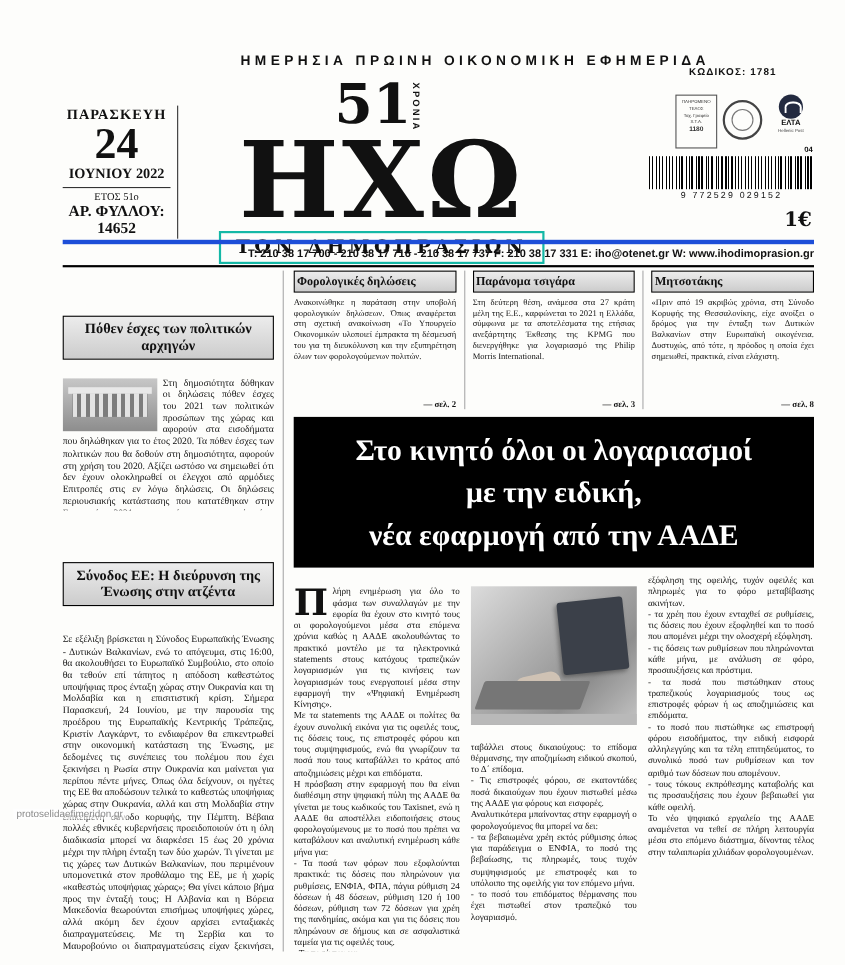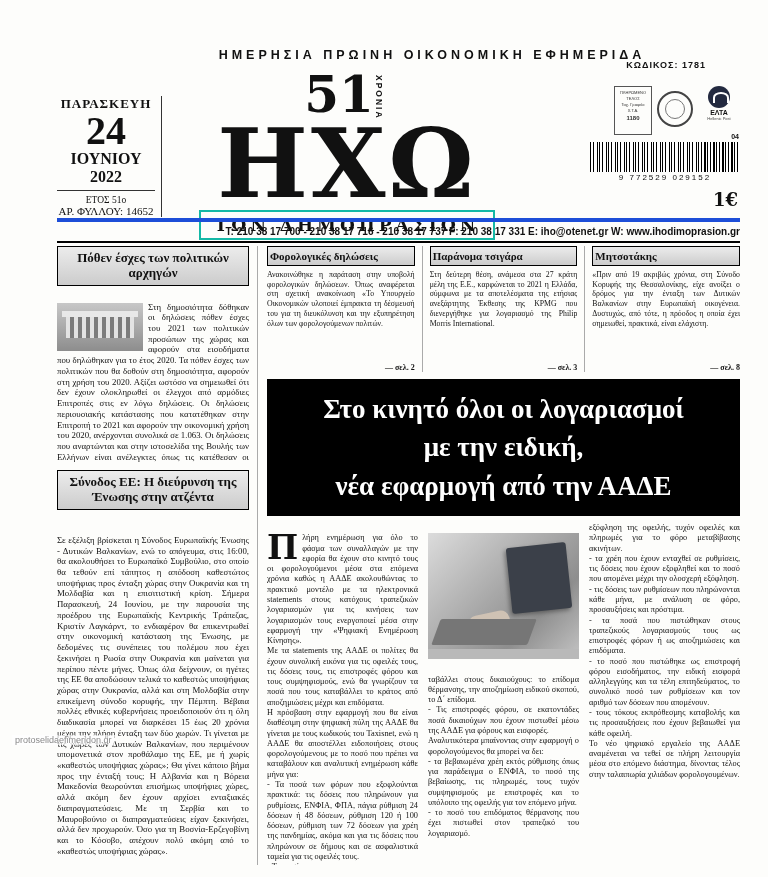--- a/index.html
+++ b/index.html
@@ -18,7 +18,7 @@
              border-right:1px solid #333;padding-right:6px;}
   .db-day{font-size:13px;font-weight:700;letter-spacing:1px;}
   .db-num{font-size:40px;font-weight:700;line-height:.95;}
-  .db-month{font-size:16px;font-weight:700;border-bottom:1px solid #333;padding-bottom:4px;margin-bottom:4px;}
+  .db-month{font-size:13px;font-weight:700;border-bottom:1px solid #333;padding-bottom:4px;margin-bottom:4px;}
   .db-year{font-size:9.5px;}
   .db-issue{font-size:11px;font-weight:400;}
 

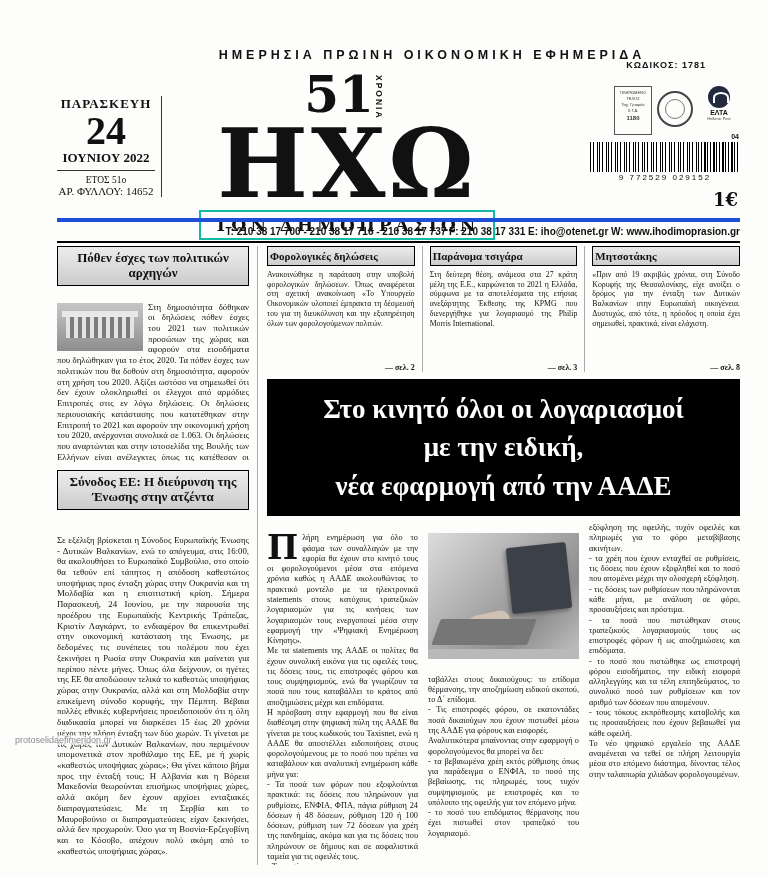--- a/index.html
+++ b/index.html
@@ -20,7 +20,7 @@
   .db-num{font-size:40px;font-weight:700;line-height:.95;}
   .db-month{font-size:13px;font-weight:700;border-bottom:1px solid #333;padding-bottom:4px;margin-bottom:4px;}
   .db-year{font-size:9.5px;}
-  .db-issue{font-size:11px;font-weight:400;}
+  .db-issue{font-size:14px;font-weight:700;}
 
   .logoblock{position:absolute;left:115px;top:-8px;width:350px;text-align:center;}
   .logo-row{display:flex;justify-content:center;align-items:center;flex-direction:column;}

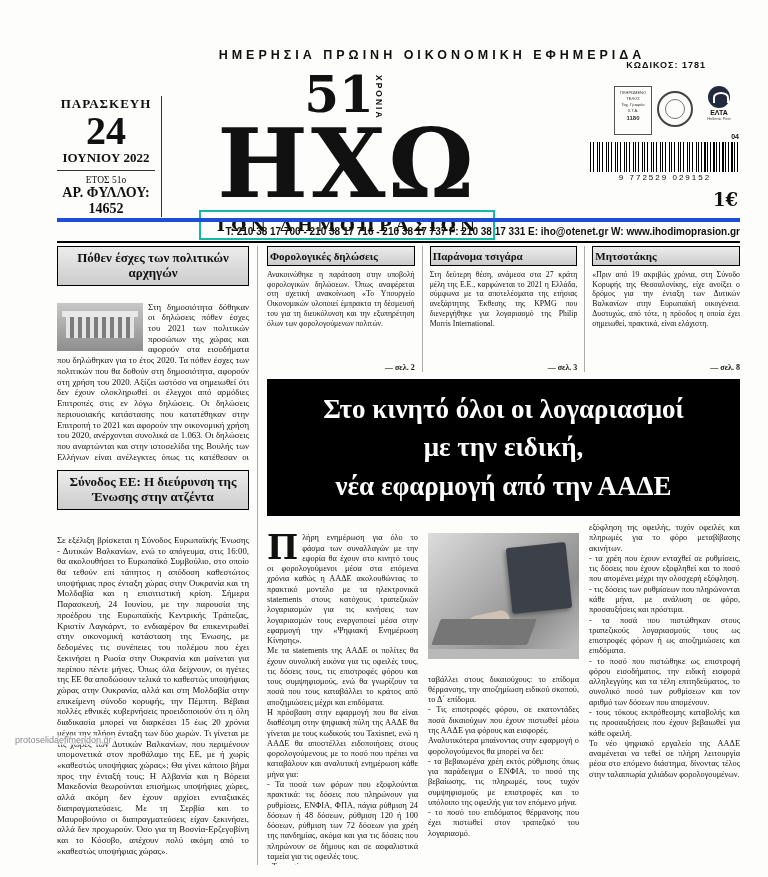--- a/index.html
+++ b/index.html
@@ -64,7 +64,7 @@
   .sb-article.first{height:218px;margin-bottom:6px;}
   .sb-article.second{flex:1;gap:20px;}
   .sb-title{border:1px solid #000;background:linear-gradient(#ececec,#cccccc);text-align:center;
-            font-weight:700;font-size:13px;line-height:1.15;padding:4px 6px;margin-bottom:5px;}
+            font-weight:700;font-size:13px;line-height:1.15;padding:4px 6px;margin-bottom:5px;margin-top:41px;}
   .sb-body{font-size:8.8px;line-height:1.22;text-align:justify;overflow:hidden;white-space:pre-line;flex:1;}
   .parliament{float:left;width:86px;height:48px;margin:1px 5px 2px 0;position:relative;
               background:linear-gradient(#c7c7c7,#8d8d8d);overflow:hidden;}

